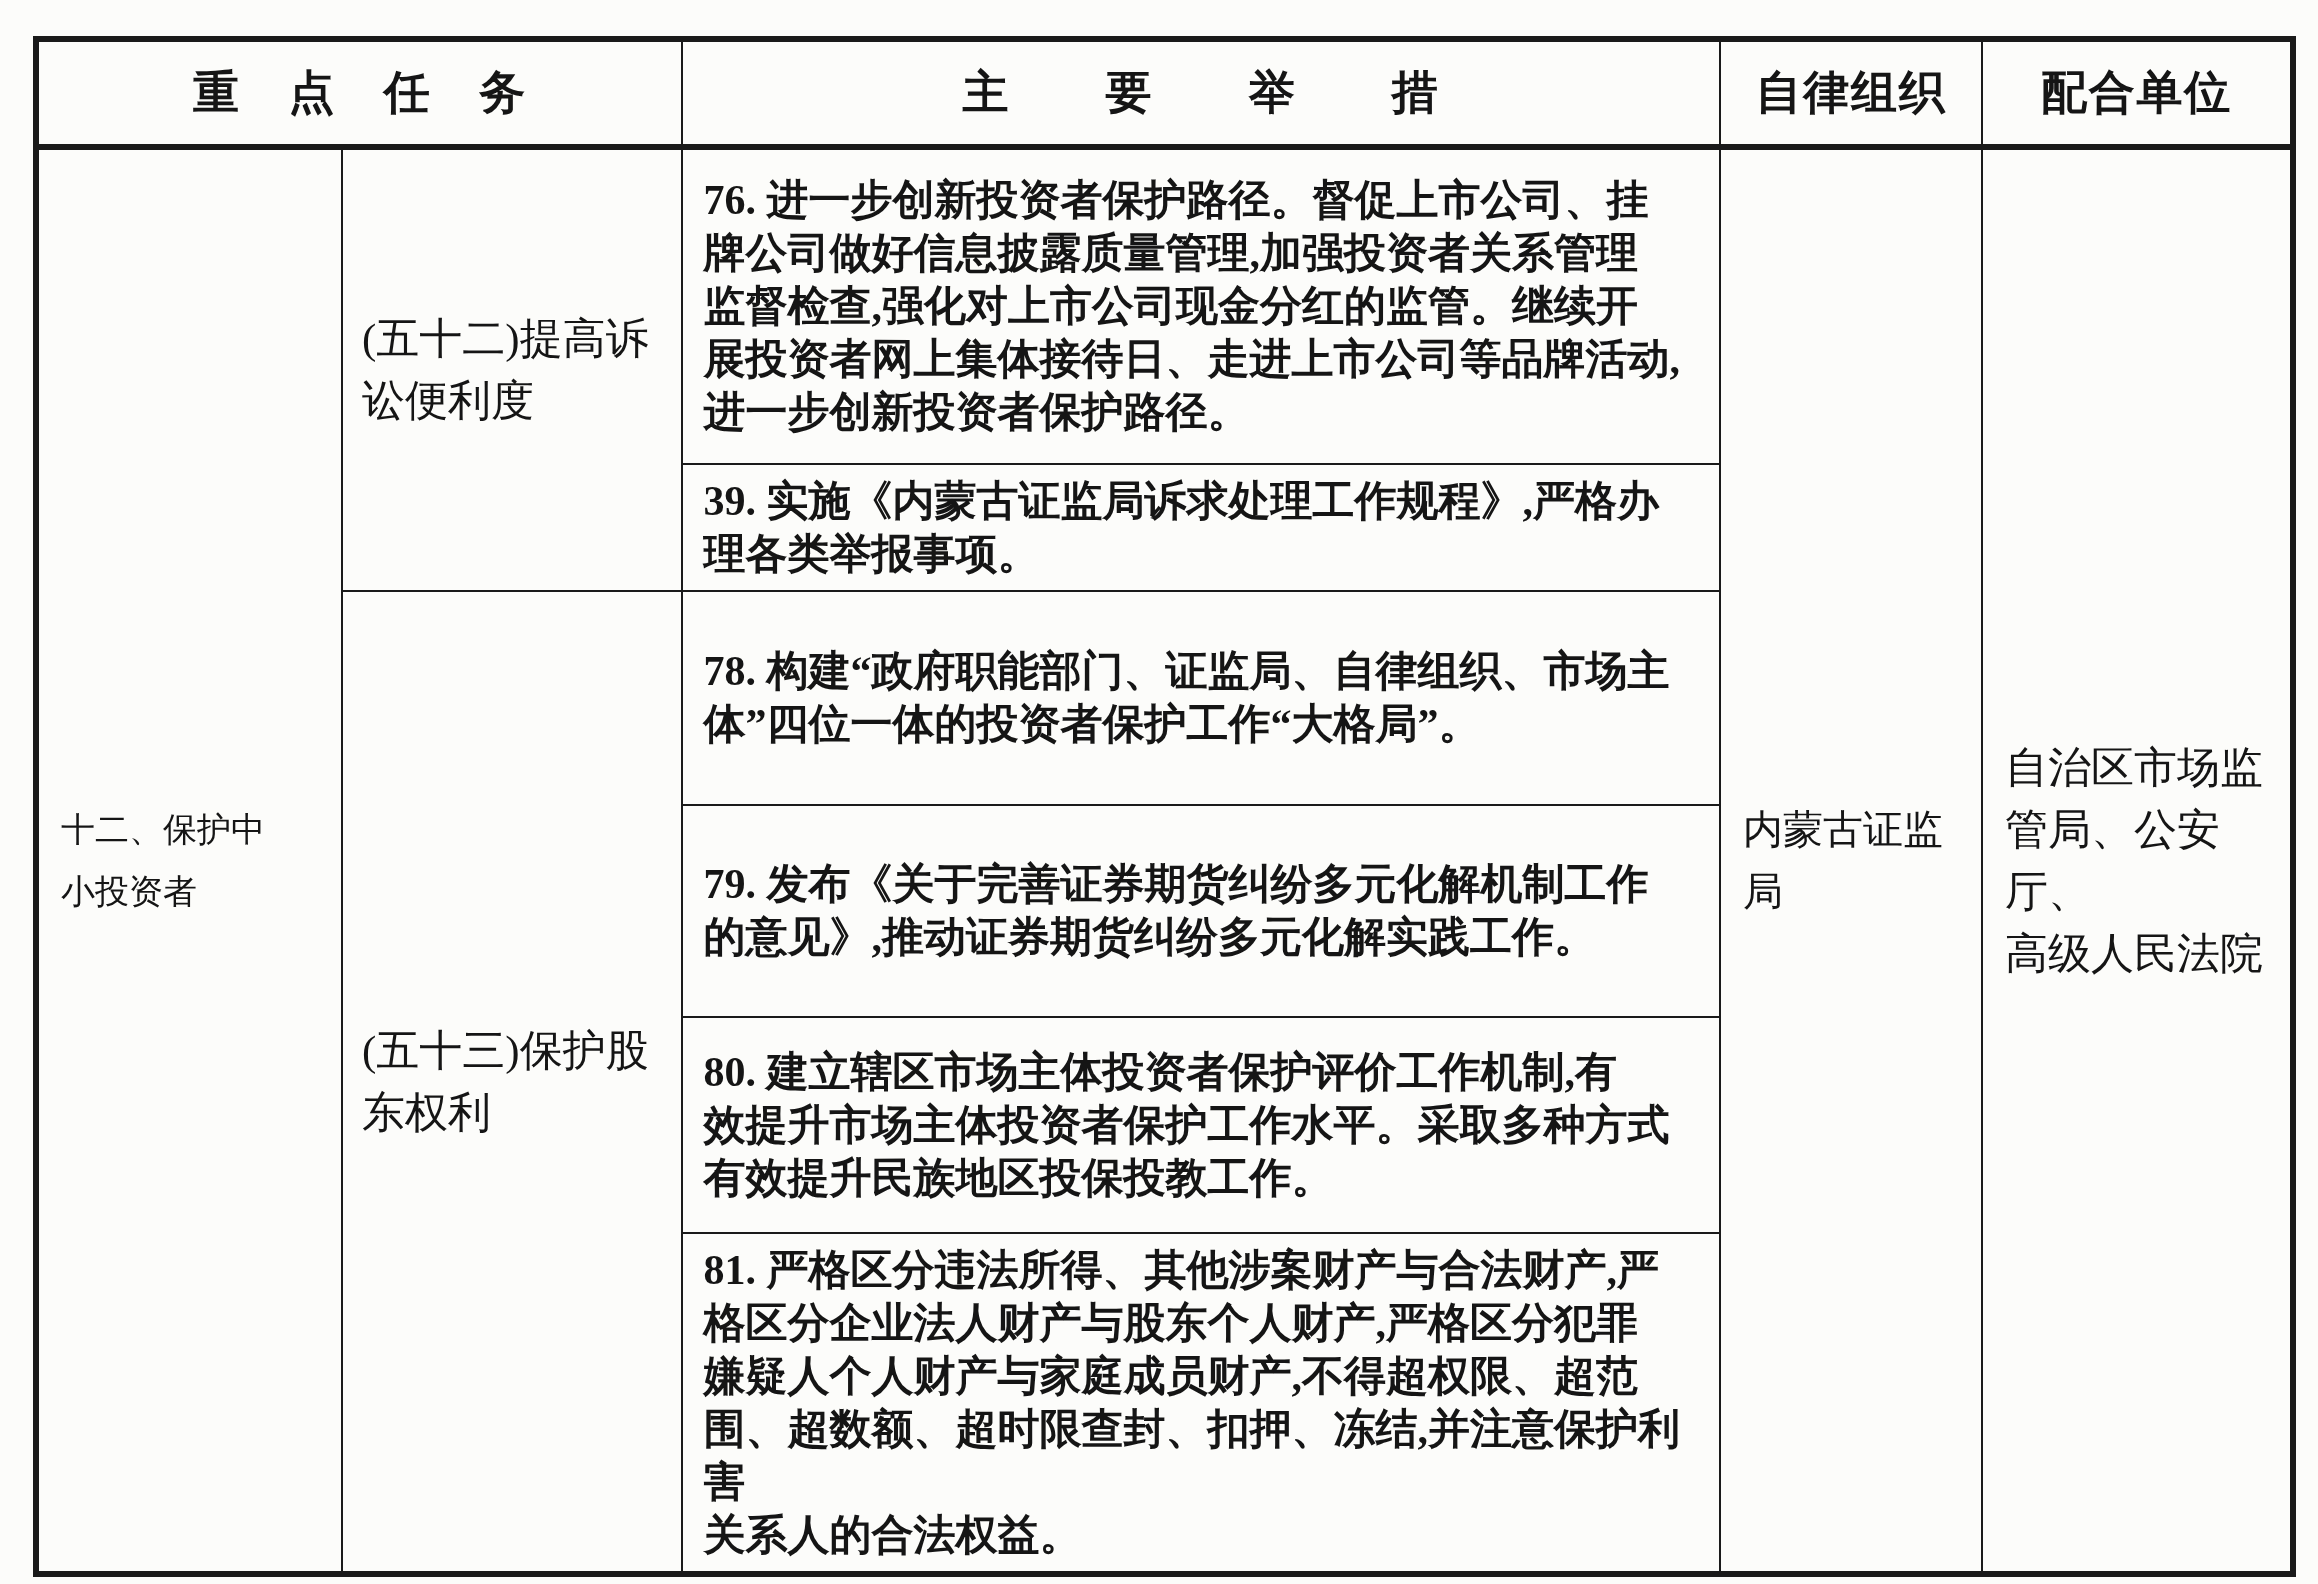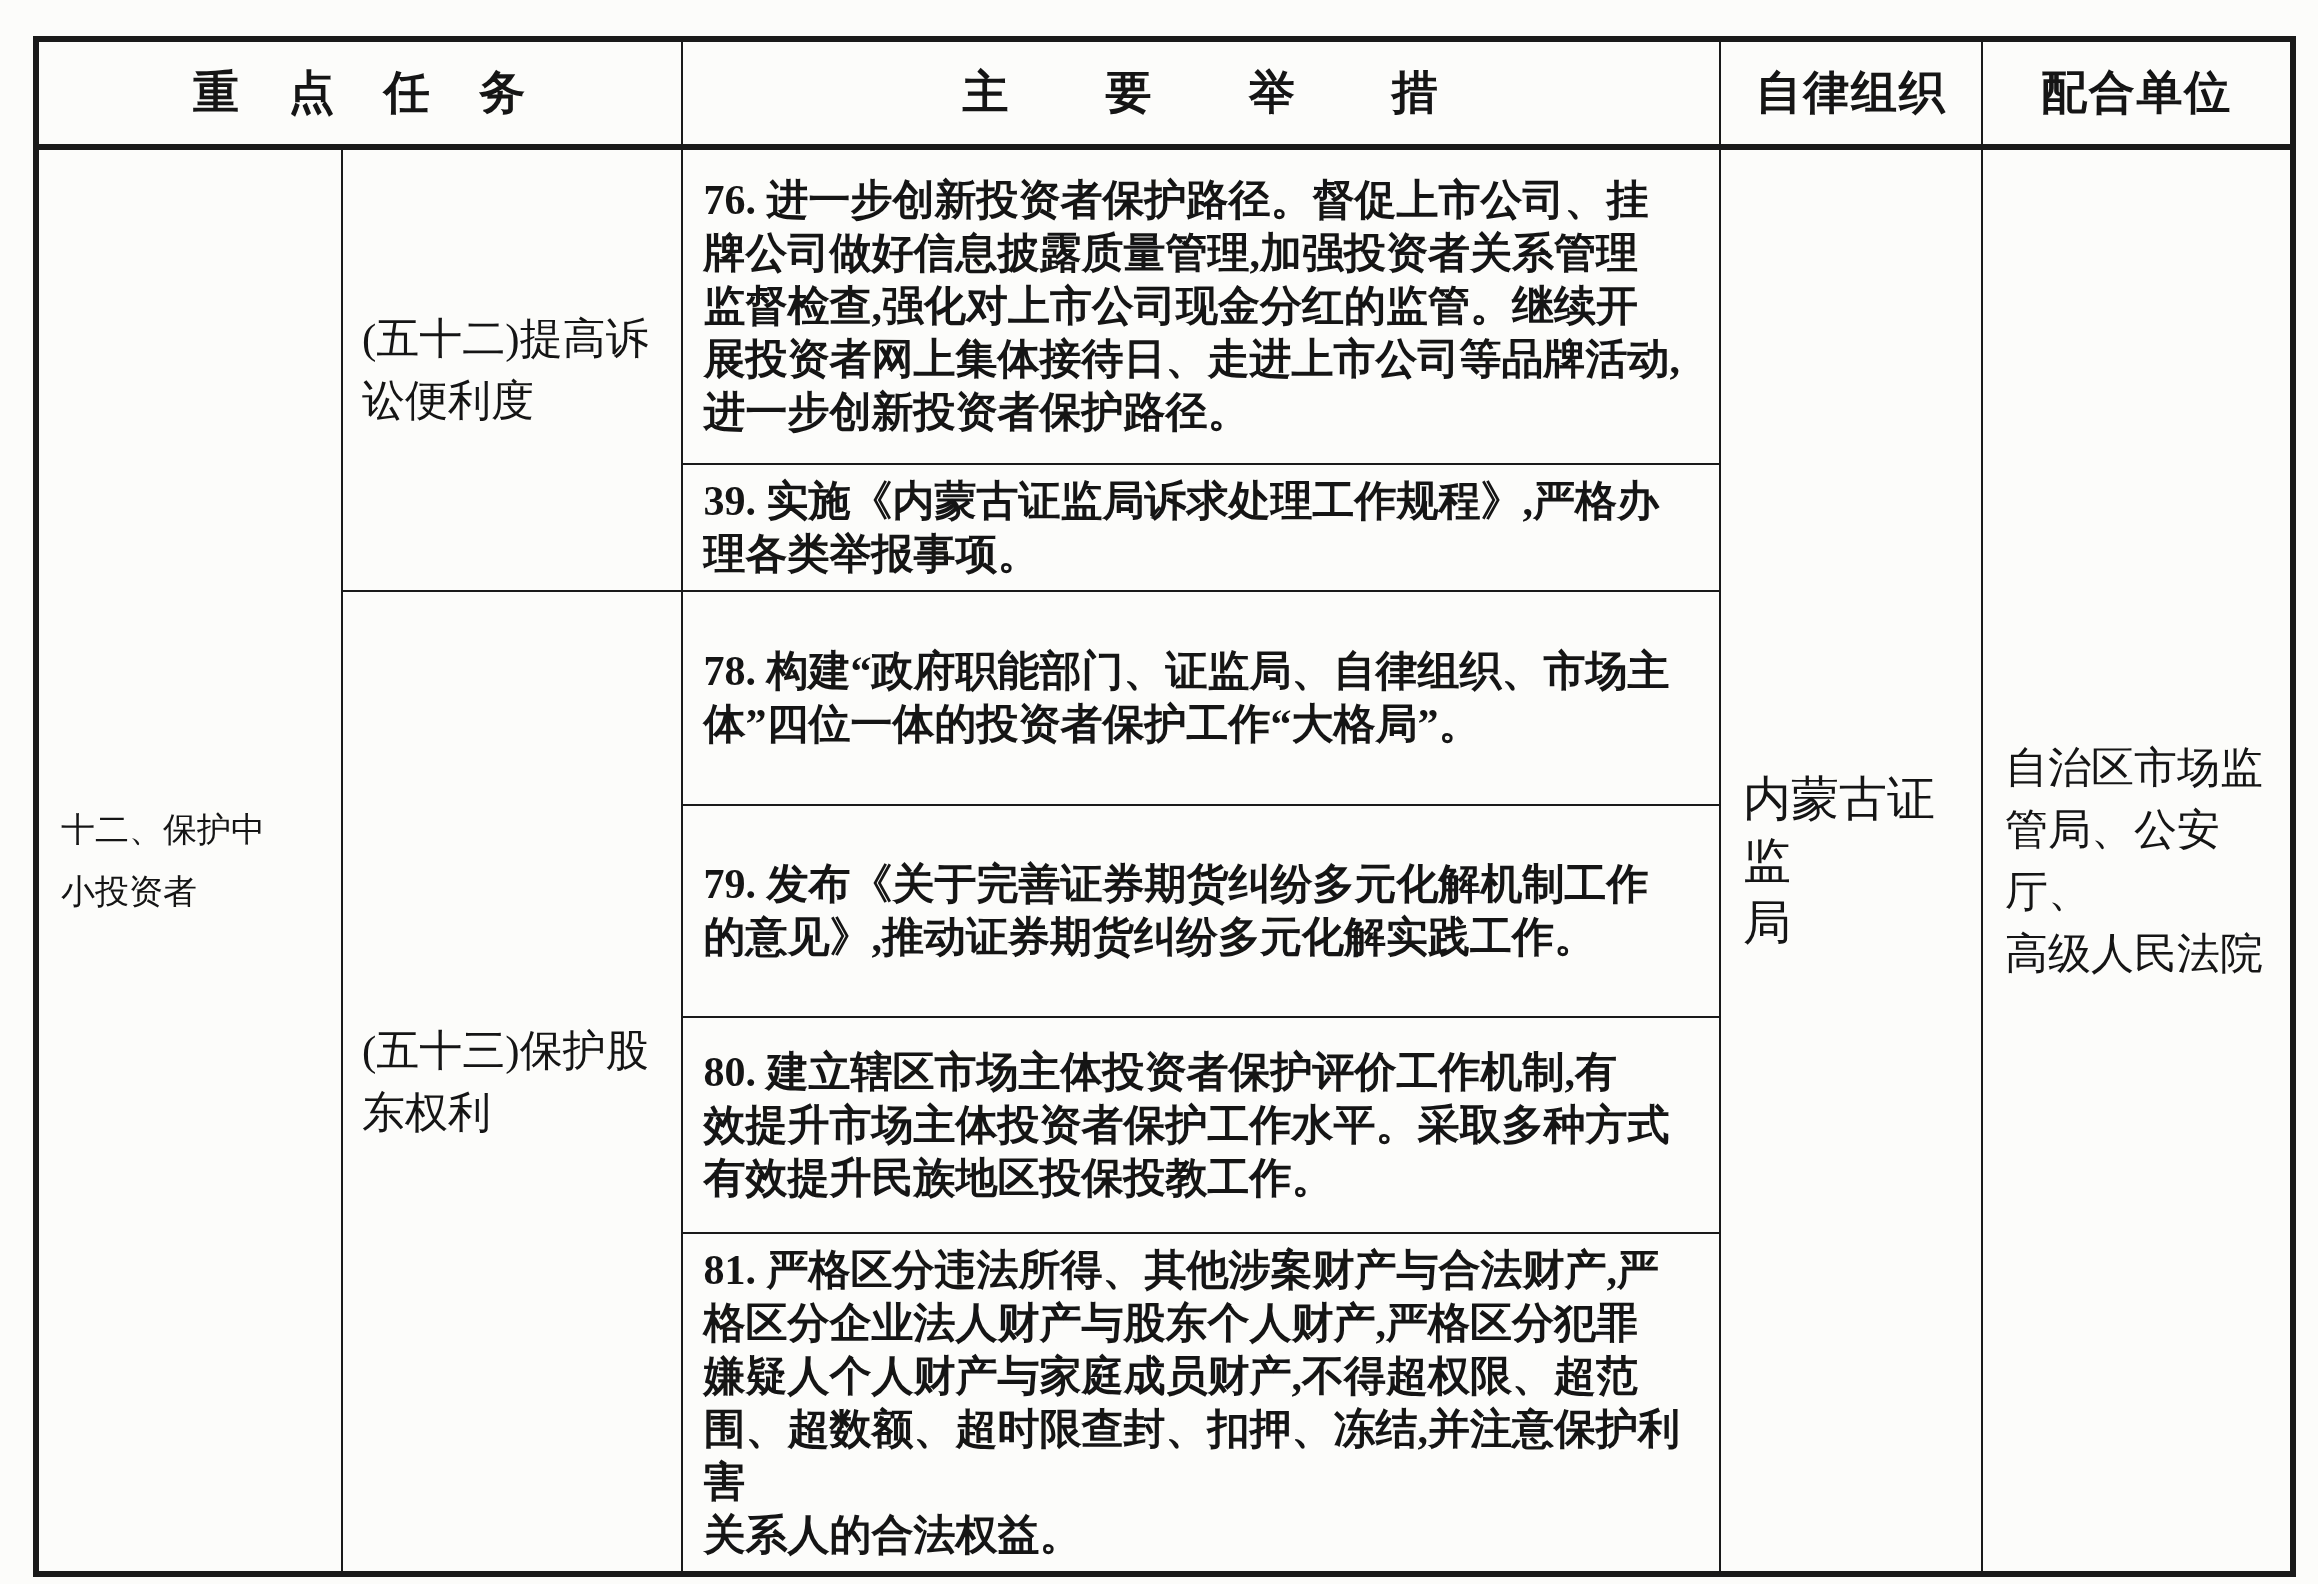--- a/index.html
+++ b/index.html
@@ -55,7 +55,7 @@
   td.c1{padding-left:22px;padding-right:6.9px;font-size:34px;line-height:62px;}
   td.c2{padding-left:19px;padding-right:2px;font-size:43px;line-height:62px;}
   td.c3{padding-left:20.6px;padding-right:5.1px;font-weight:bold;}
-  td.c4{padding-left:22px;padding-right:13px;font-size:48px;line-height:62px;margin-left:16px;}
+  td.c4{padding-left:22px;padding-right:13px;font-size:40px;line-height:62px;margin-left:16px;}
   td.c5{padding-left:22px;padding-right:3.4px;font-size:43px;line-height:62px;}
 </style>
 </head>

